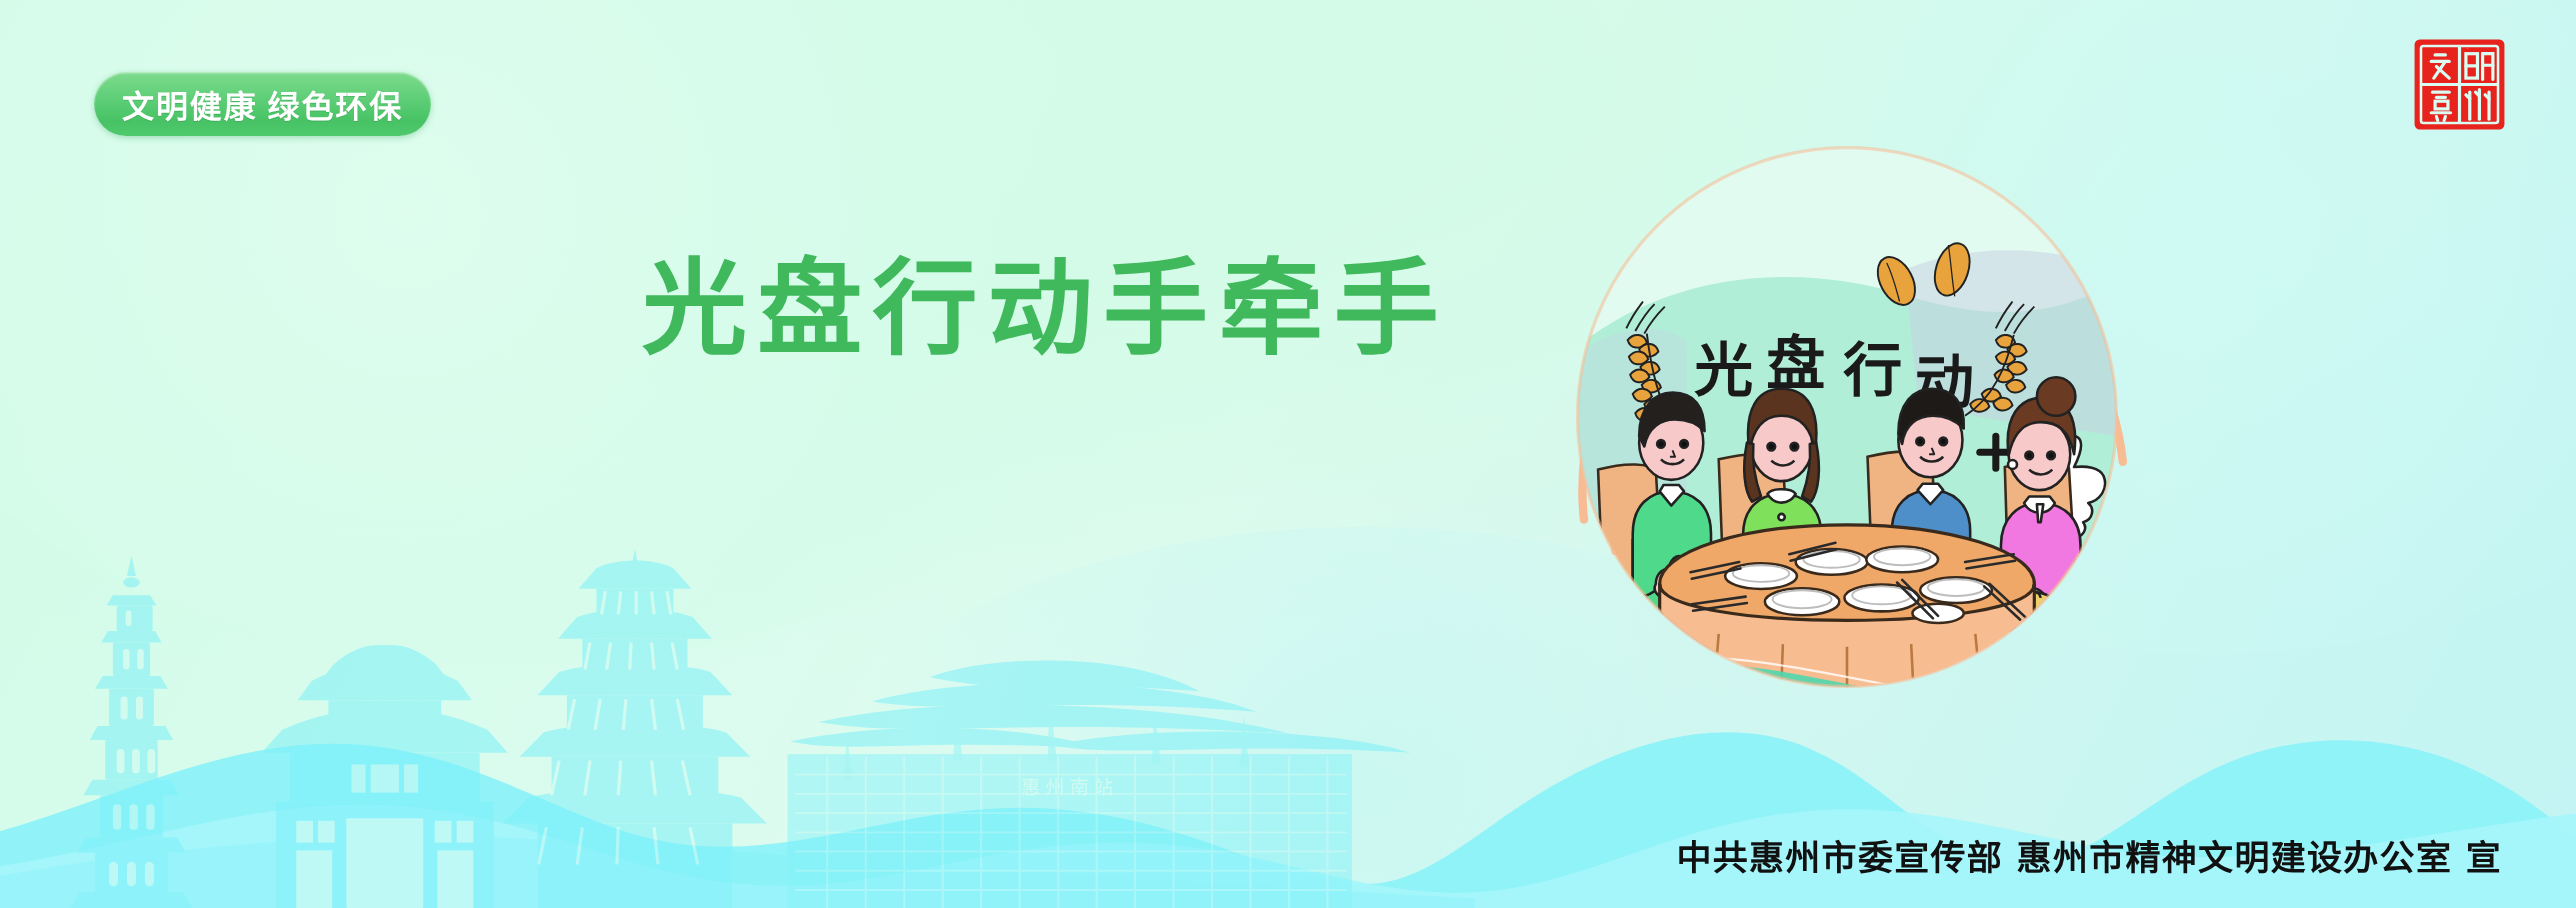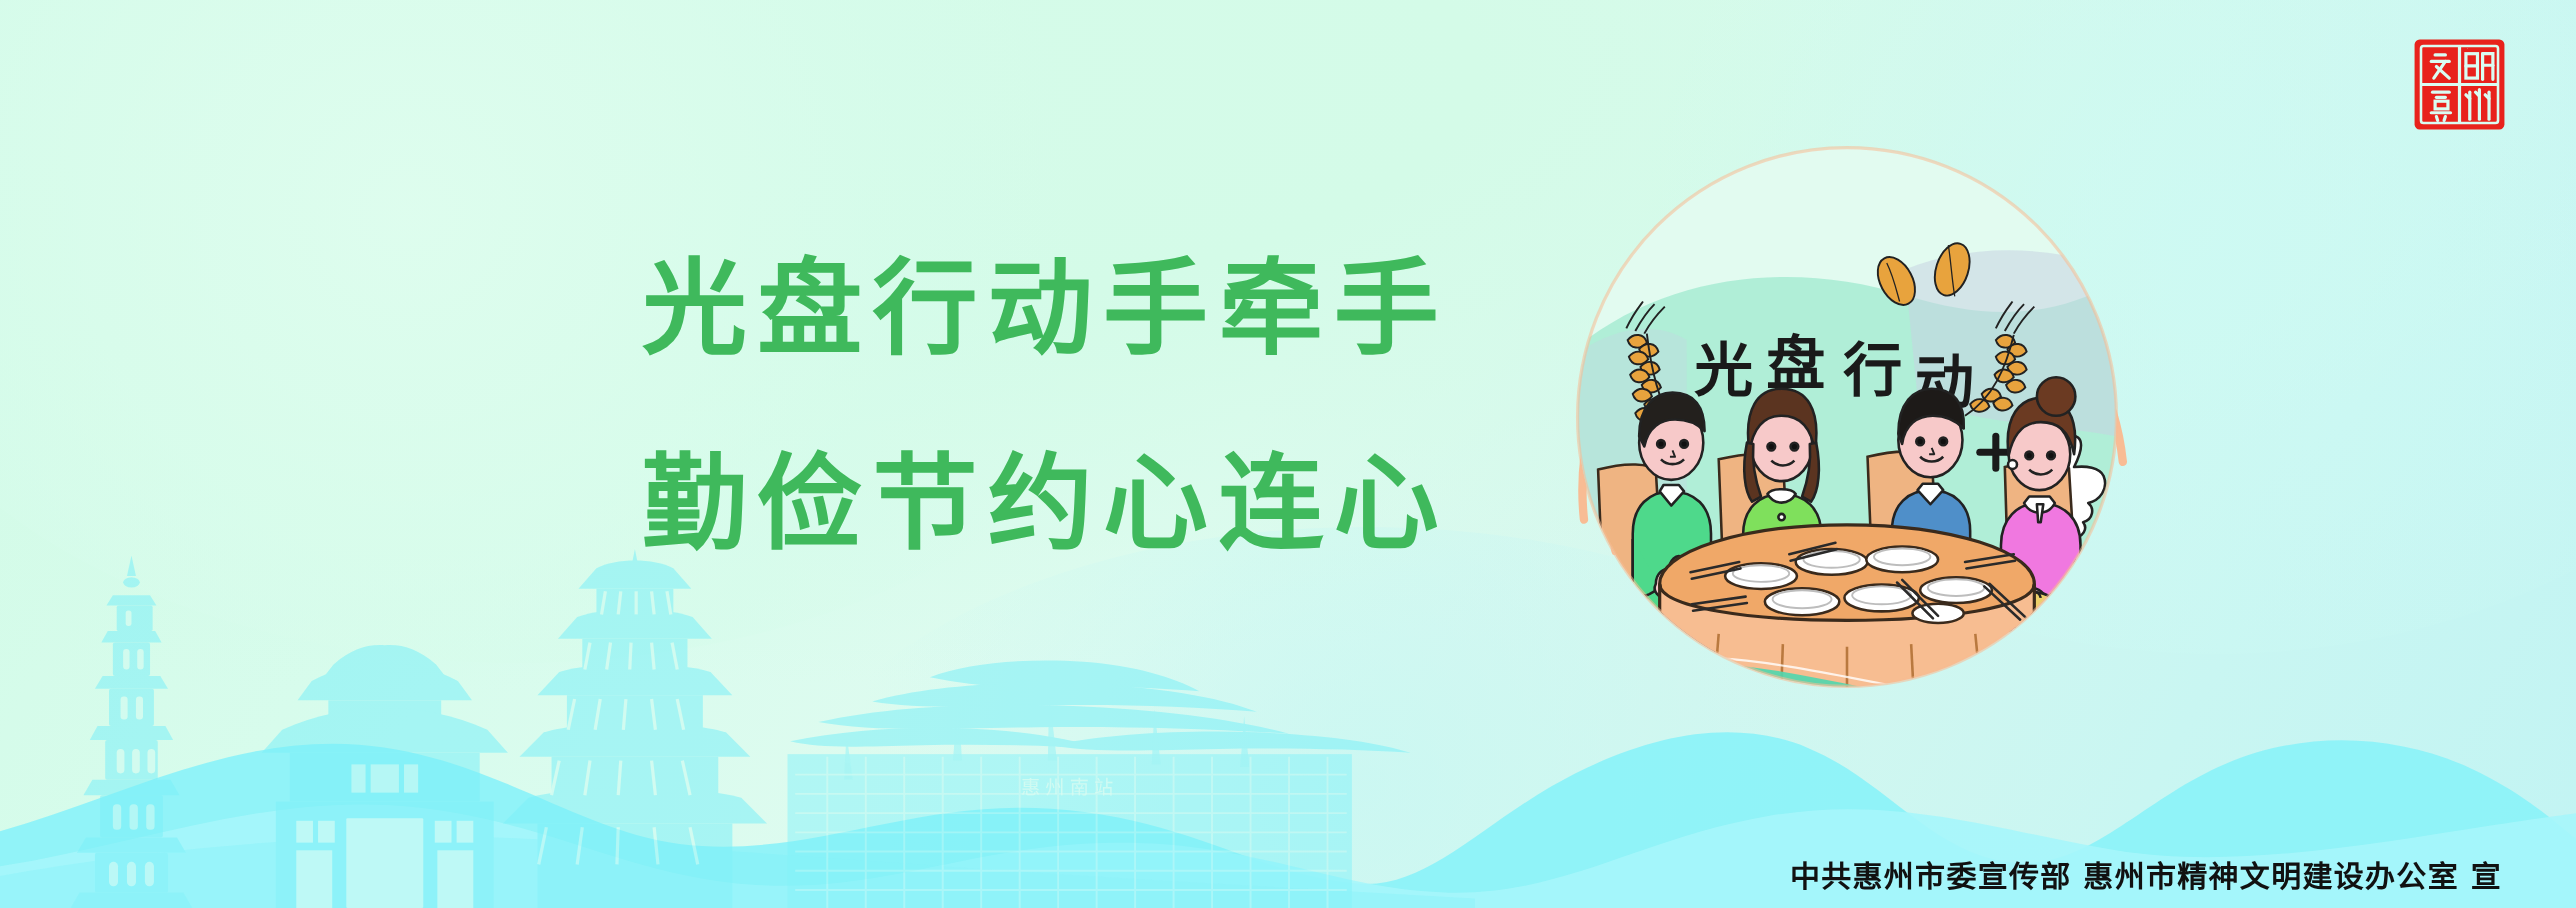--- a/index.html
+++ b/index.html
@@ -260,6 +260,9 @@
     </g>
   </svg>
 
+  <div class="badge">
+    <span class="badge-text">文明健康  绿色环保</span>
+  </div>
 
   <div class="headline">
     <div class="headline-line">光盘行动手牵手</div>

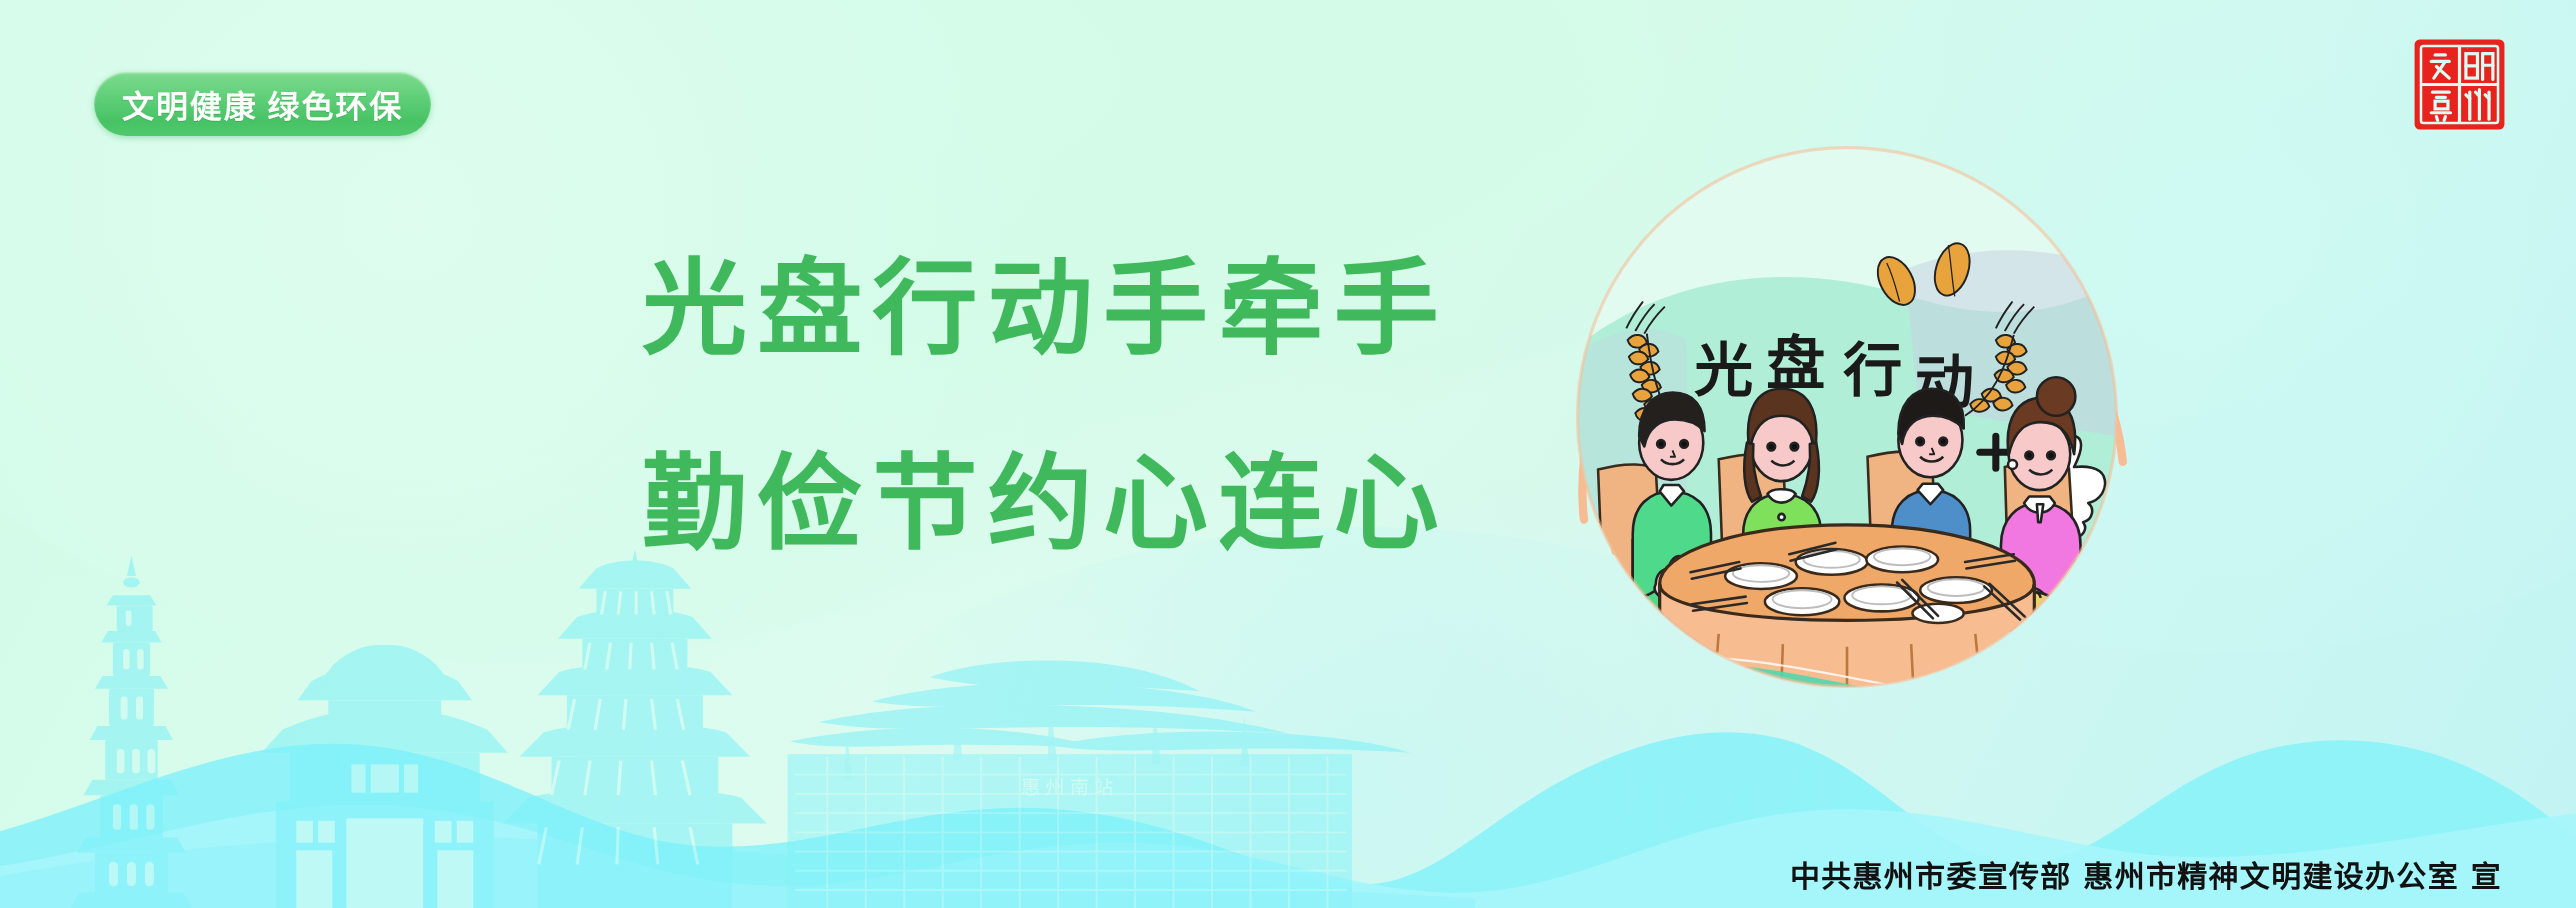--- a/index.html
+++ b/index.html
@@ -266,7 +266,6 @@
 
   <div class="headline">
     <div class="headline-line">光盘行动手牵手</div>
-    <div class="headline-line">勤俭节约心连心</div>
   </div>
 
   <svg class="seal" viewBox="0 0 148 148">

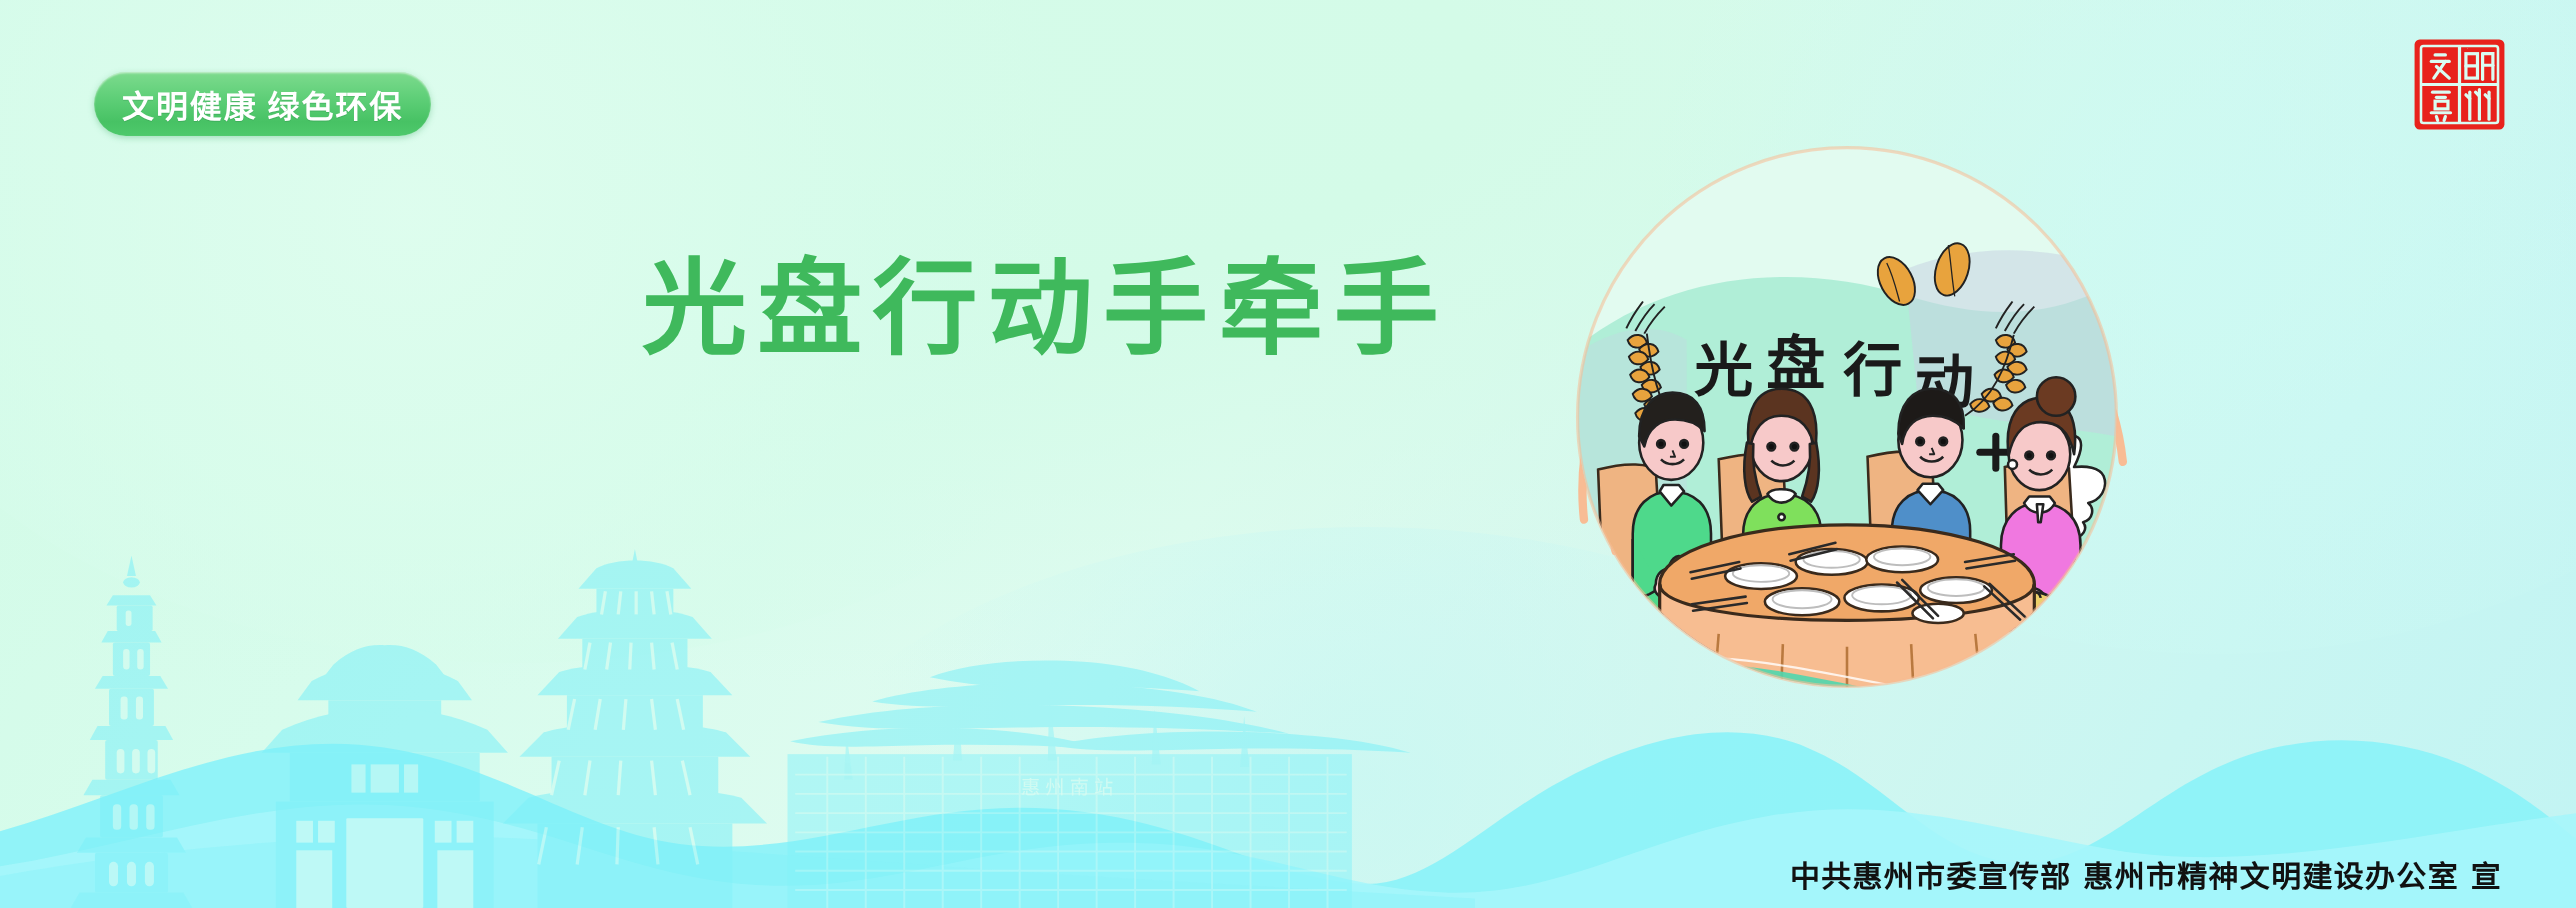--- a/index.html
+++ b/index.html
@@ -68,11 +68,11 @@
 
   
   .attribution{
-    position:absolute;right:74px;bottom:12px;
+    position:absolute;right:74px;bottom:28px;
     color:#111111;
     font-family:"DejaVu Sans","Liberation Sans",sans-serif;
     font-weight:800;
-    font-size:30px;
+    font-size:35px;
     letter-spacing:1.3px;
     white-space:nowrap;
   }

